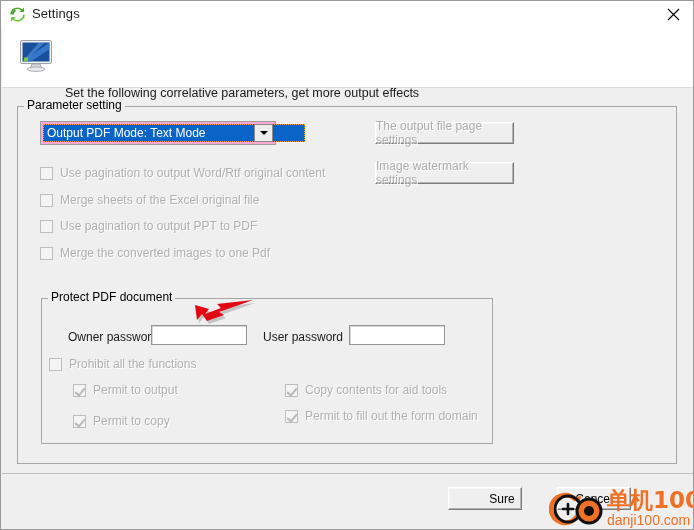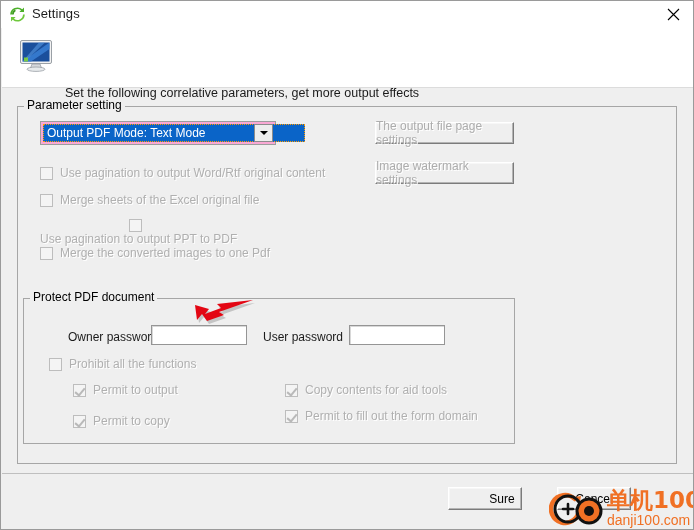--- a/index.html
+++ b/index.html
@@ -226,7 +226,7 @@
 
   #chk-word   { left: 39px; top: 165px; }
   #chk-excel  { left: 39px; top: 192px; }
-  #chk-ppt    { left: 39px; top: 218px; flex-direction: column; }
+  #chk-ppt    { left: 39px; top: 218px; }
   #chk-merge  { left: 39px; top: 245px; }
 
   #chk-prohibit { left: 48px; top: 356px; }

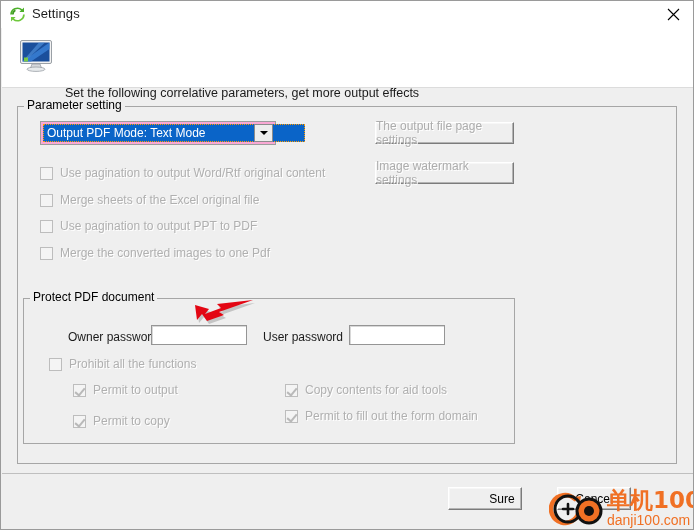--- a/index.html
+++ b/index.html
@@ -114,8 +114,8 @@
   #group-parameter > .gb-legend { left: 6px; }
 
   #group-protect {
-    left: 22px; top: 297px;
-    width: 492px; height: 146px;
+    left: 40px; top: 297px;
+    width: 452px; height: 146px;
   }
   #group-protect > .gb-legend { left: 6px; }
 

